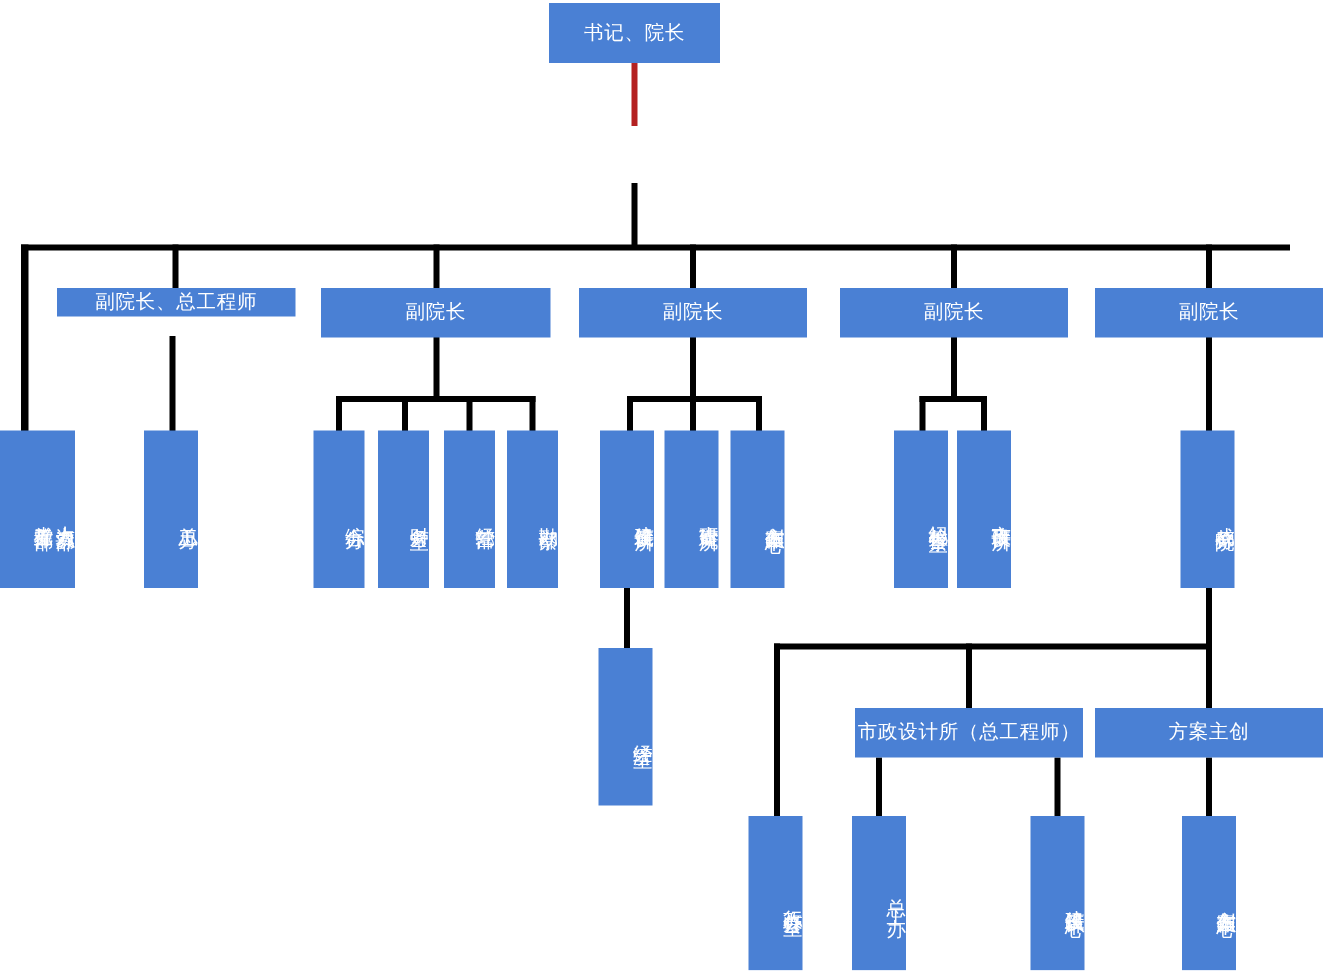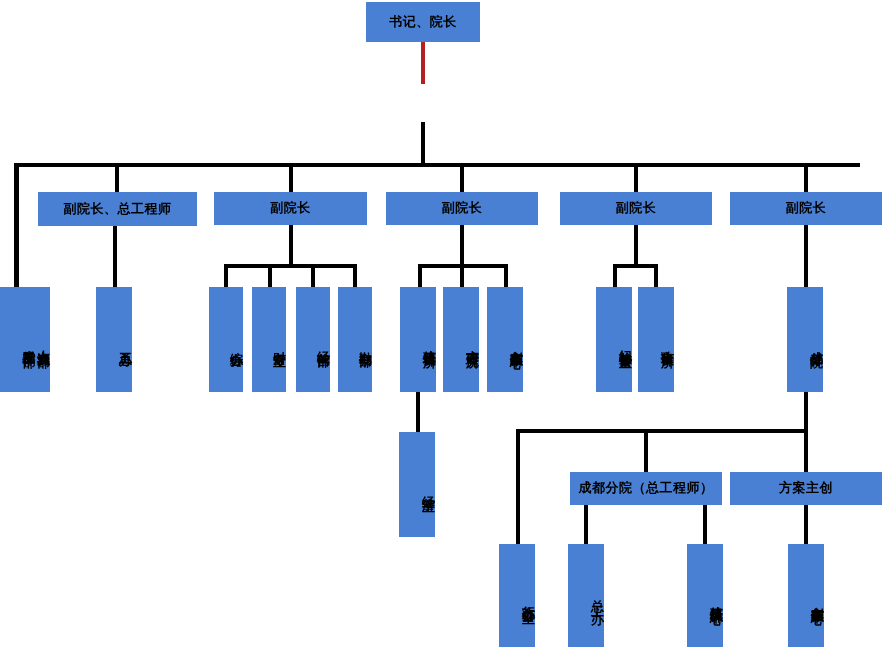--- a/index.html
+++ b/index.html
@@ -21,14 +21,14 @@
   .node {
     position: absolute;
     background: #4a80d4;
-    color: #000000;
+    color: #ffffff;
     box-sizing: border-box;
     display: flex;
     align-items: center;
     justify-content: center;
     line-height: 1.12;
     letter-spacing: 0.5px;
-    font-weight: 700;
+    font-weight: 400;
   }
   
   .node.h {

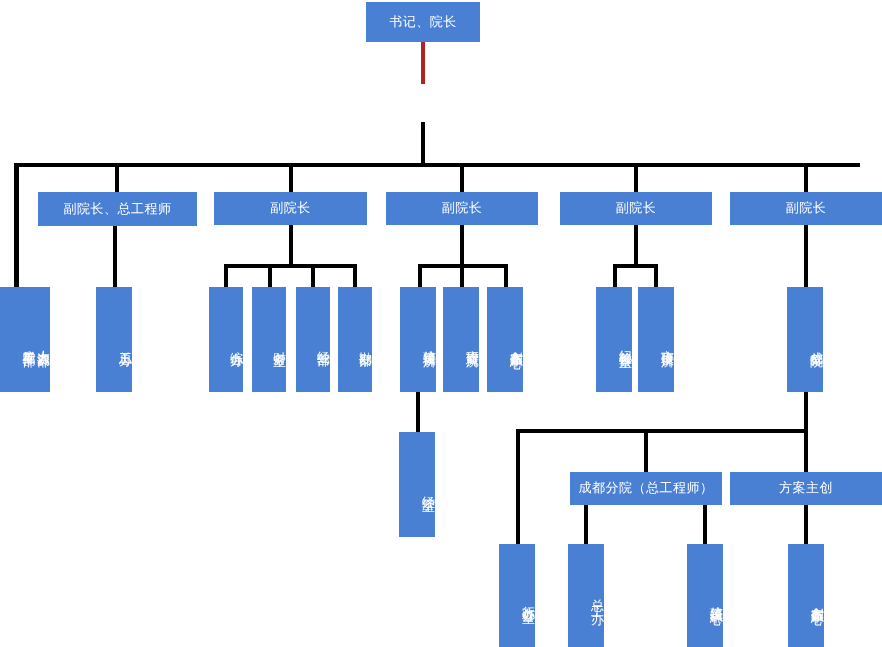--- a/index.html
+++ b/index.html
@@ -125,7 +125,7 @@
   <div class="node h" style="left:366px; top:2px; width:114px; height:40px;">书记、院长</div>
 
 
-  <div class="node h" style="left:38px; top:192px; width:159px; height:34px;">副院长、总工程师</div>
+  <div class="node h" style="left:38px; top:192px; width:159px; height:19px;">副院长、总工程师</div>
   <div class="node h" style="left:214px; top:192px; width:153px; height:33px;">副院长</div>
   <div class="node h" style="left:386px; top:192px; width:152px; height:33px;">副院长</div>
   <div class="node h" style="left:560px; top:192px; width:152px; height:33px;">副院长</div>

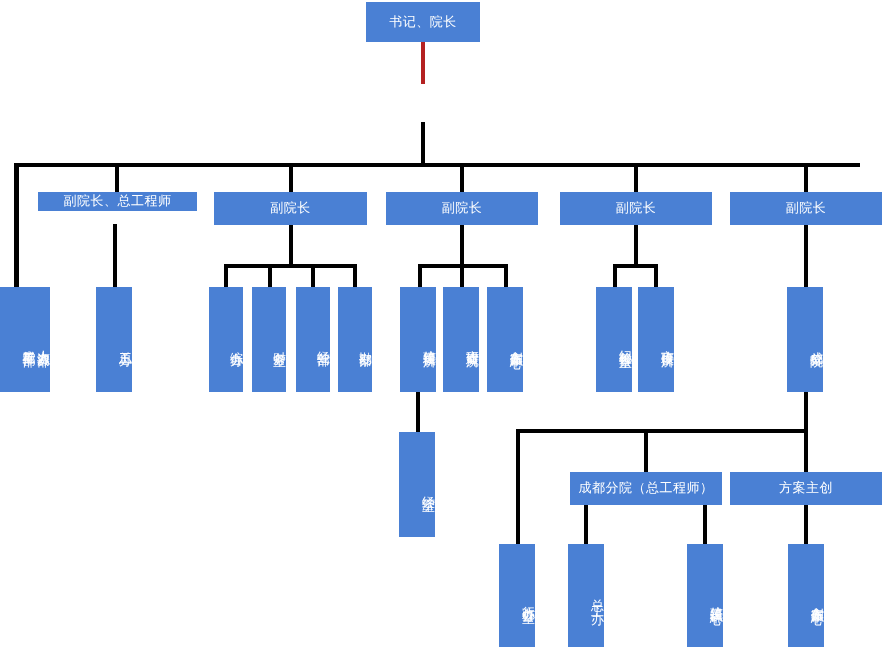--- a/index.html
+++ b/index.html
@@ -151,7 +151,7 @@
 
   <div class="node v" style="left:399px; top:432px; width:36px; height:105px;">经济室</div>
 
-  <div class="node h" style="left:570px; top:472px; width:152px; height:33px;">成都分院（总工程师）</div>
+  <div class="node h" style="left:570px; top:472px; width:152px; height:33px;">市政设计所（总工程师）</div>
   <div class="node h" style="left:730px; top:472px; width:152px; height:33px;">方案主创</div>
 
   <div class="node v" style="left:499px; top:544px; width:36px; height:103px;">行政办公室</div>

